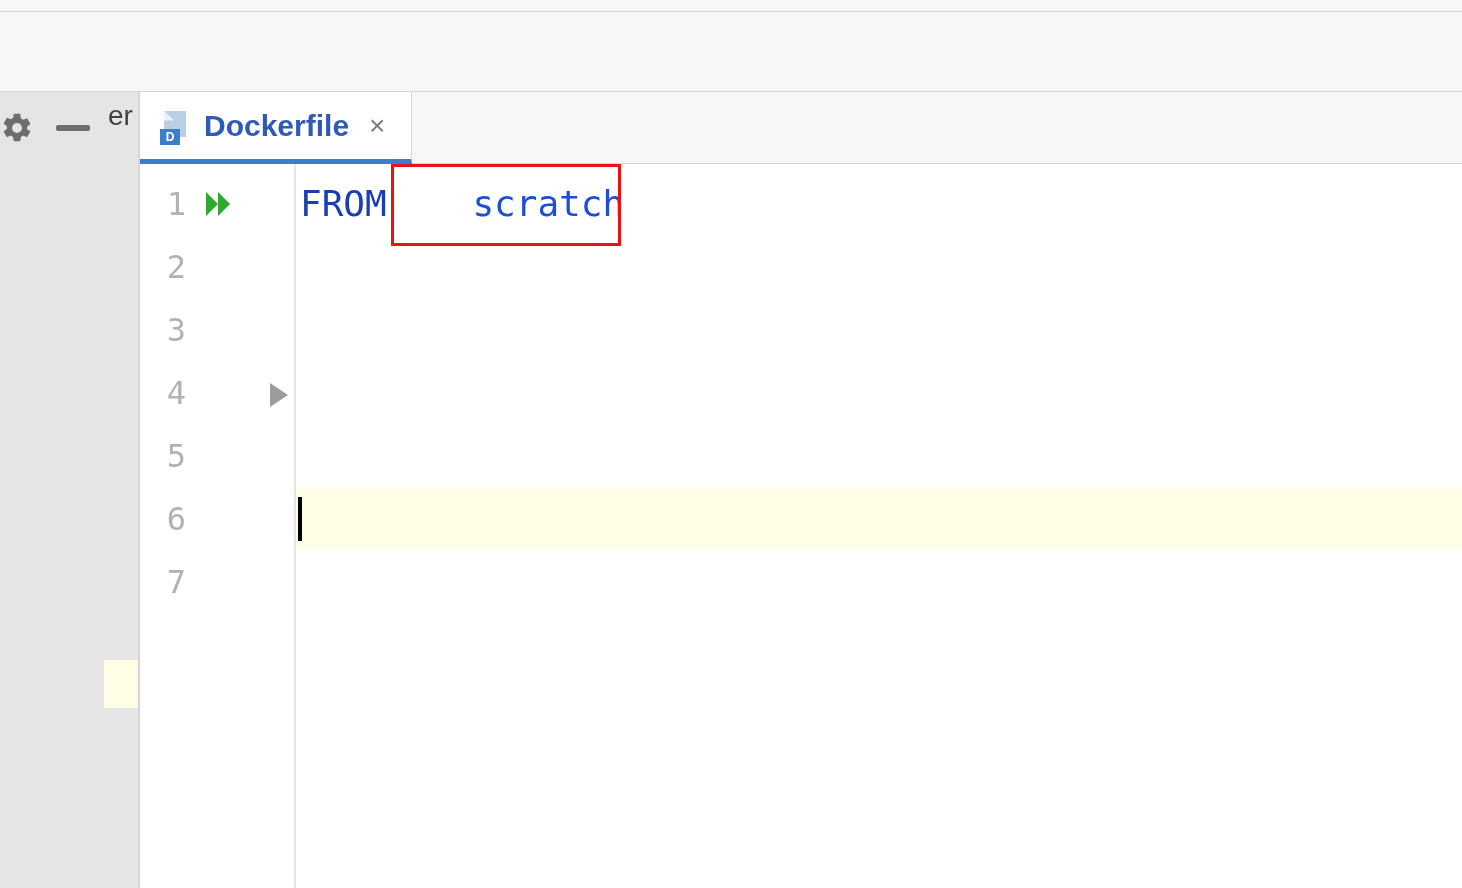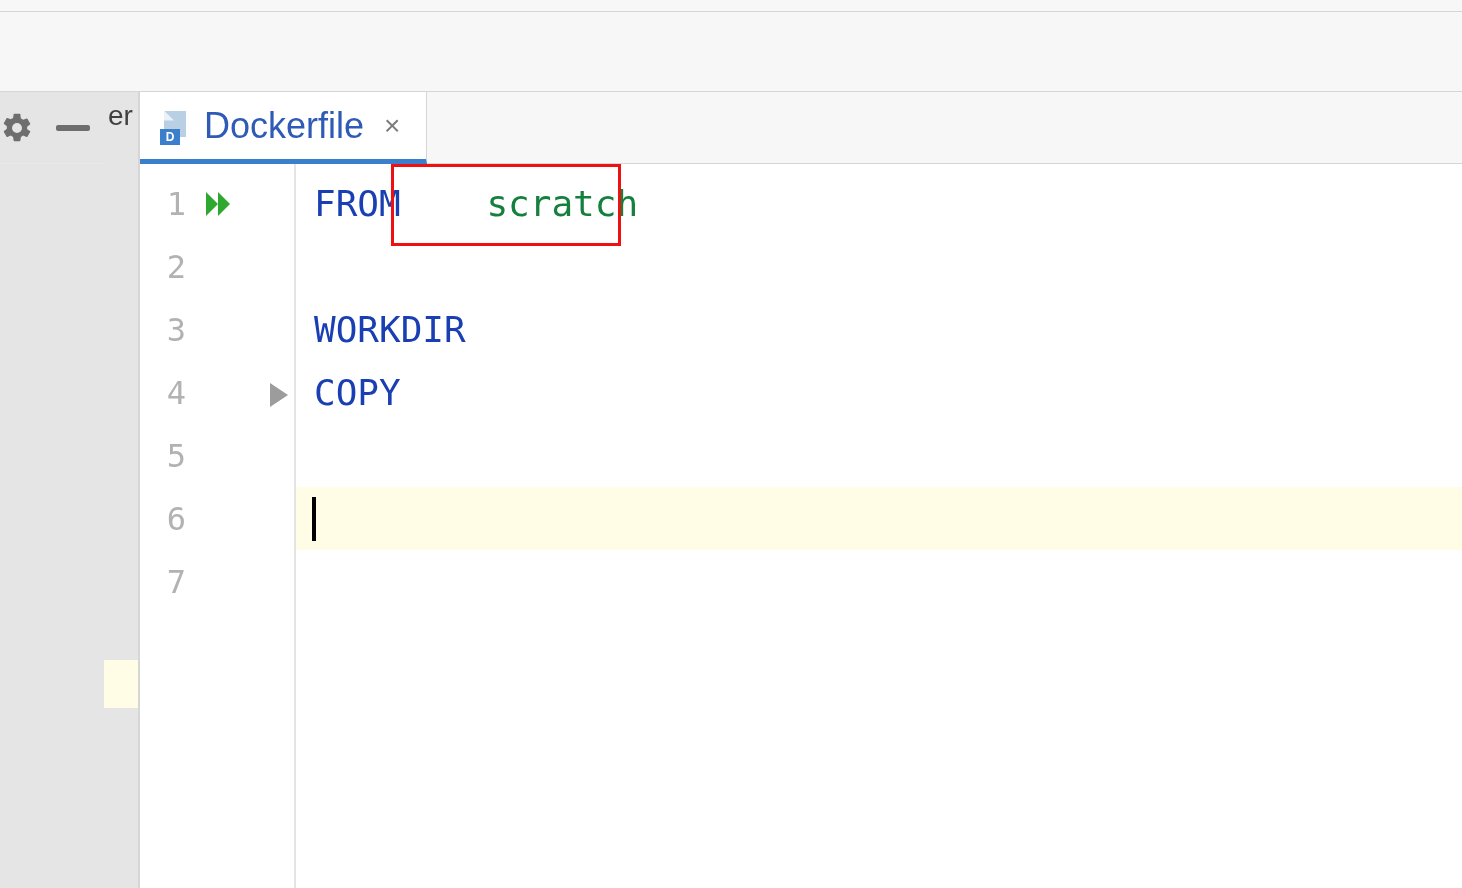--- a/index.html
+++ b/index.html
@@ -114,8 +114,9 @@
       text-align: center;
     }
     .tab-label {
-      font-size: 36px;
+      font-size: 30px;
       color: #2f5bb7;
+      font-weight: bold;
     }
     .tab-close {
       font-size: 28px;

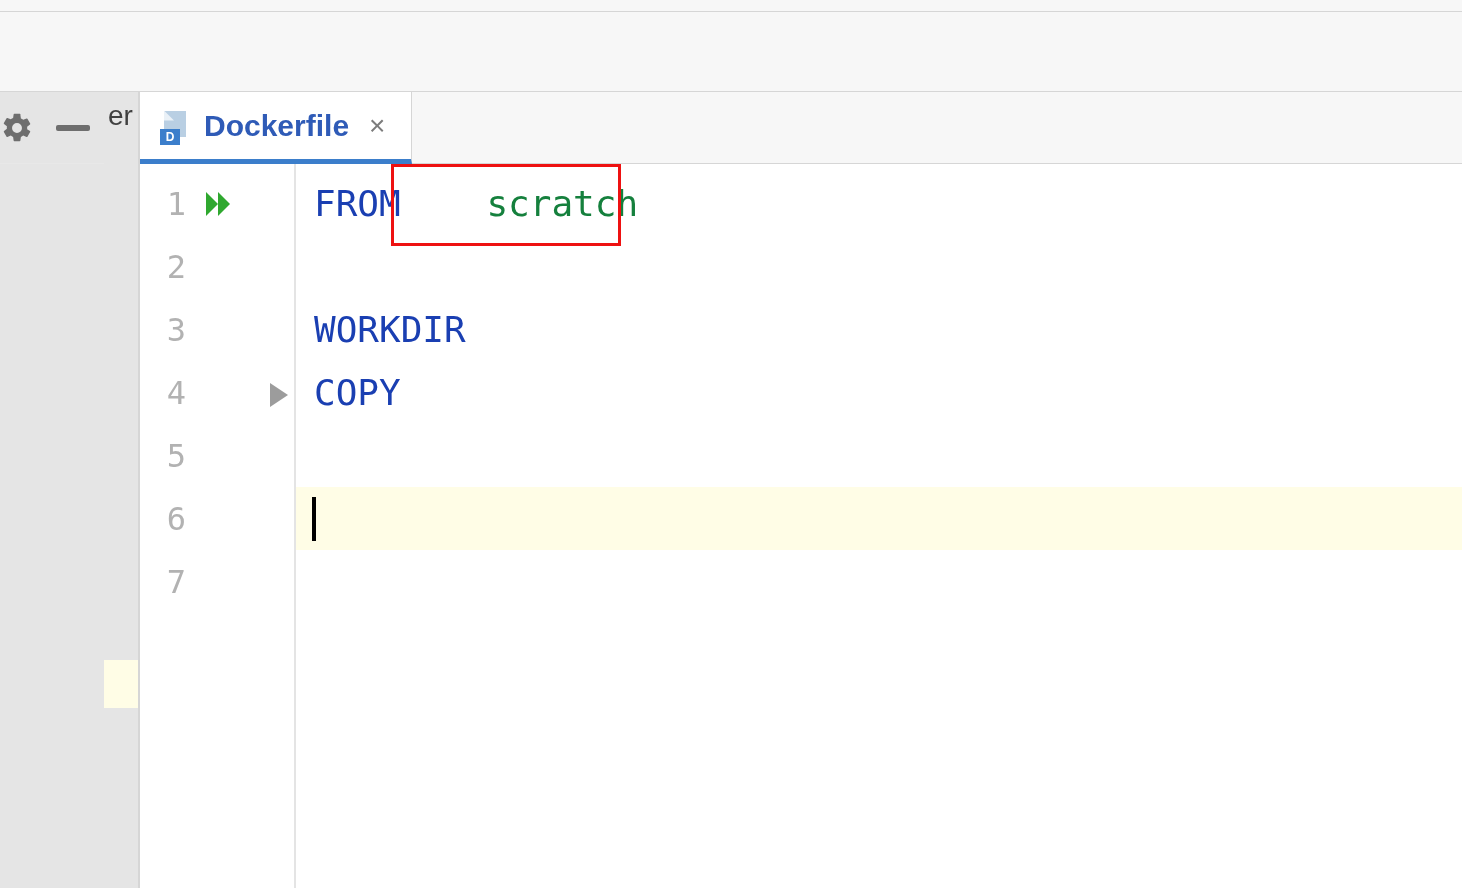--- a/index.html
+++ b/index.html
@@ -175,7 +175,7 @@
     .code-line {
       height: 63px;
       white-space: pre;
-      padding-left: 18px;
+      padding-left: 4px;
       display: flex;
       align-items: center;
     }

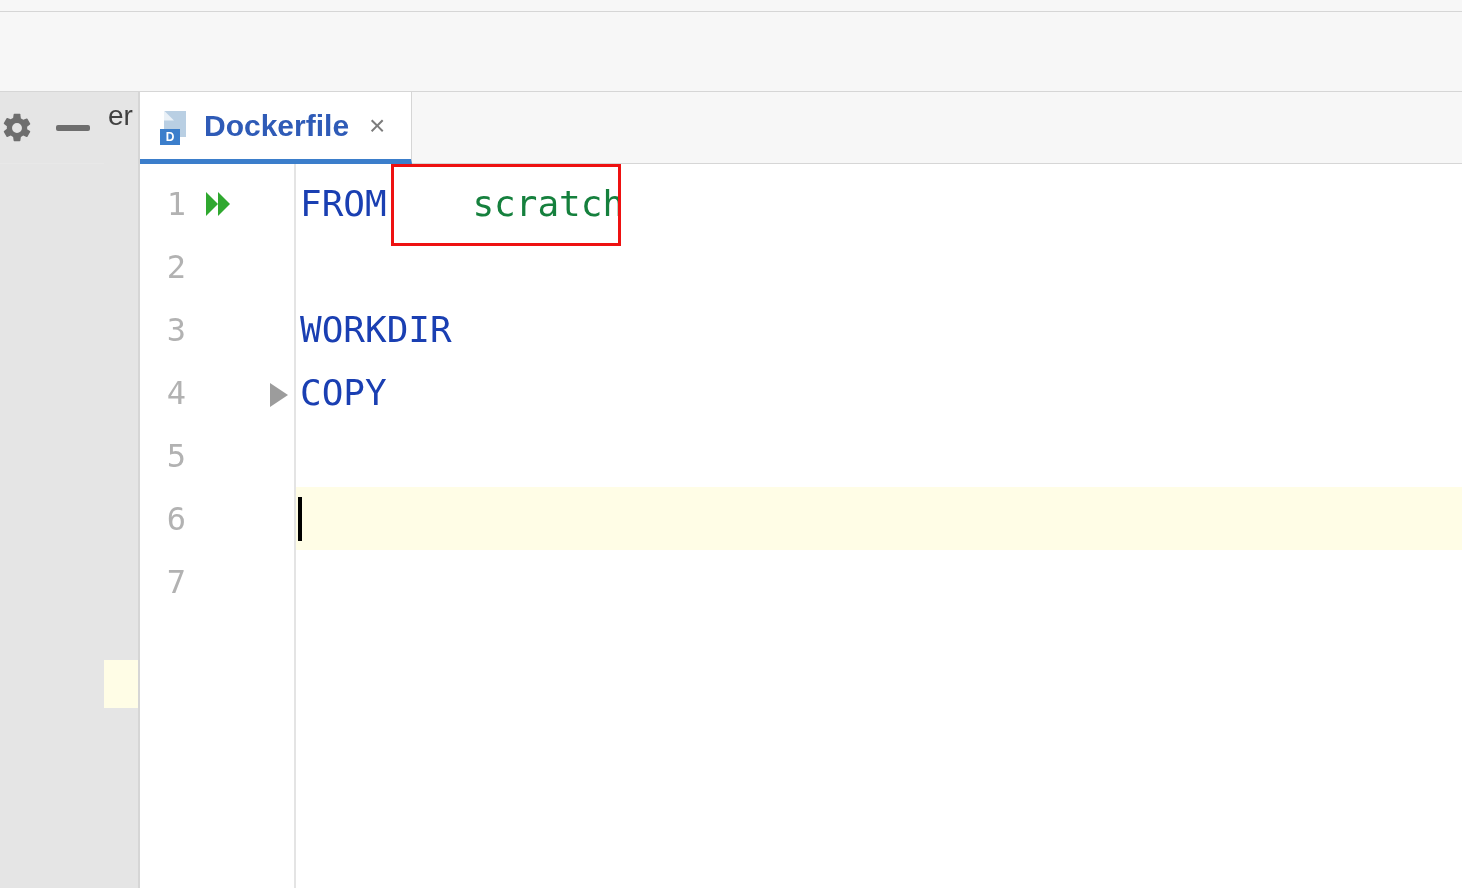--- a/index.html
+++ b/index.html
@@ -183,7 +183,7 @@
       background: #fffde6;
     }
     .kw { color: #1a3fb2; }
-    .pl { color: #15803d; margin-left: 32px; }
+    .pl { color: #1d4ed8; margin-left: 32px; }
     .str { color: #1b7f1b; }
     .op { color: #222; }
 

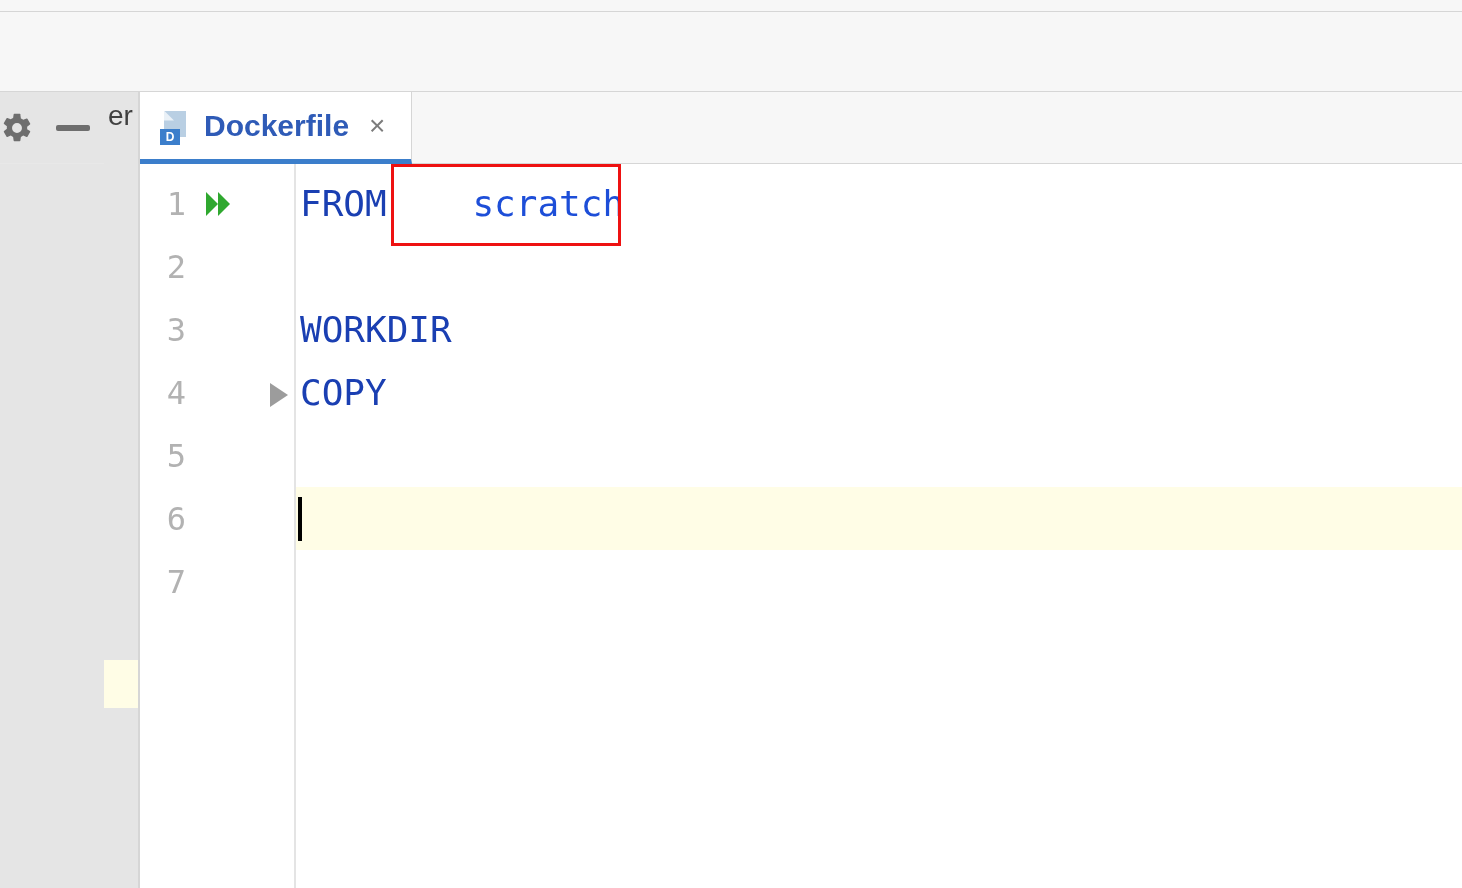--- a/index.html
+++ b/index.html
@@ -287,7 +287,7 @@
       <div class="code-area">
         <div class="code-line"><span class="kw">FROM</span><span class="pl"> </span><span class="pl">scratch</span></div>
         <div class="code-line"></div>
-        <div class="code-line"><span class="kw">WORKDIR</span><span class="pl"> </span></div>
+        <div class="code-line"><span class="pl"> </span></div>
         <div class="code-line"><span class="kw">COPY</span><span class="pl"> </span></div>
         <div class="code-line"></div>
         <div class="code-line current"><span class="caret"></span></div>

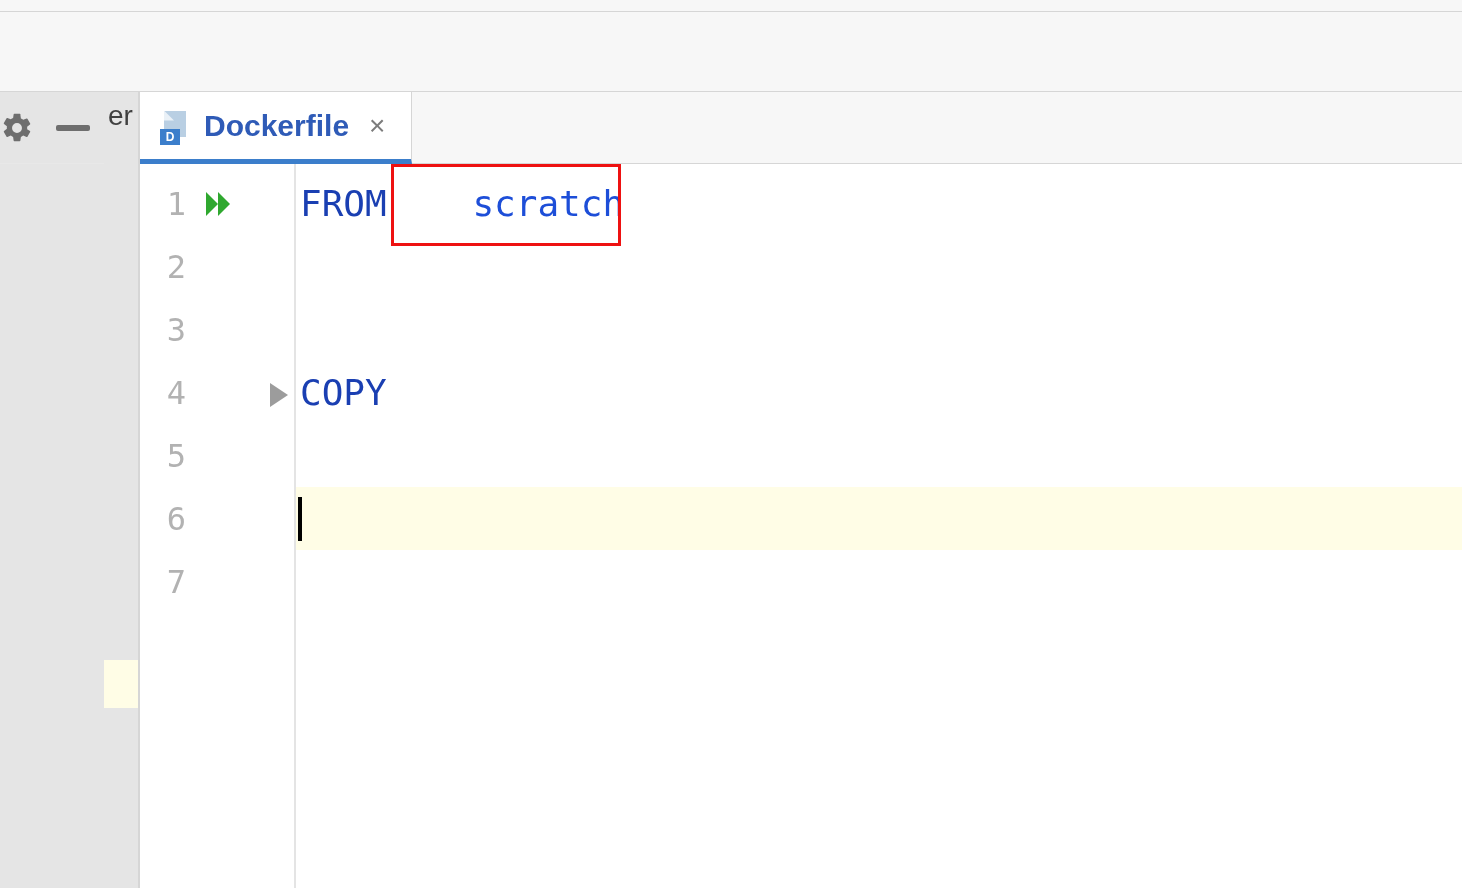--- a/index.html
+++ b/index.html
@@ -288,7 +288,7 @@
         <div class="code-line"><span class="kw">FROM</span><span class="pl"> </span><span class="pl">scratch</span></div>
         <div class="code-line"></div>
         <div class="code-line"><span class="pl"> </span></div>
-        <div class="code-line"><span class="kw">COPY</span><span class="pl"> </span></div>
+        <div class="code-line"><span class="pl"> </span></div>
         <div class="code-line"></div>
         <div class="code-line current"><span class="caret"></span></div>
 

